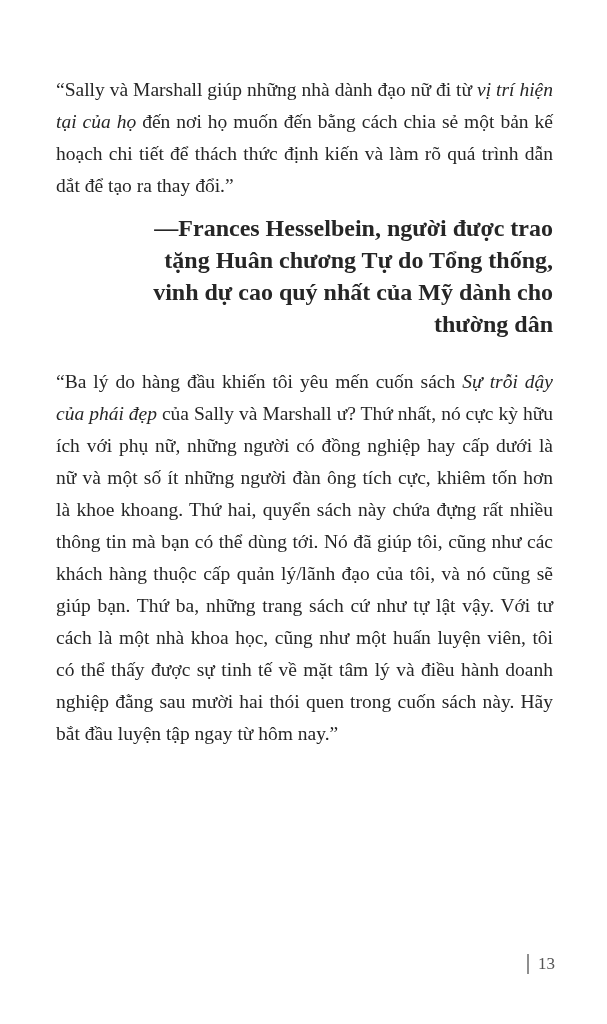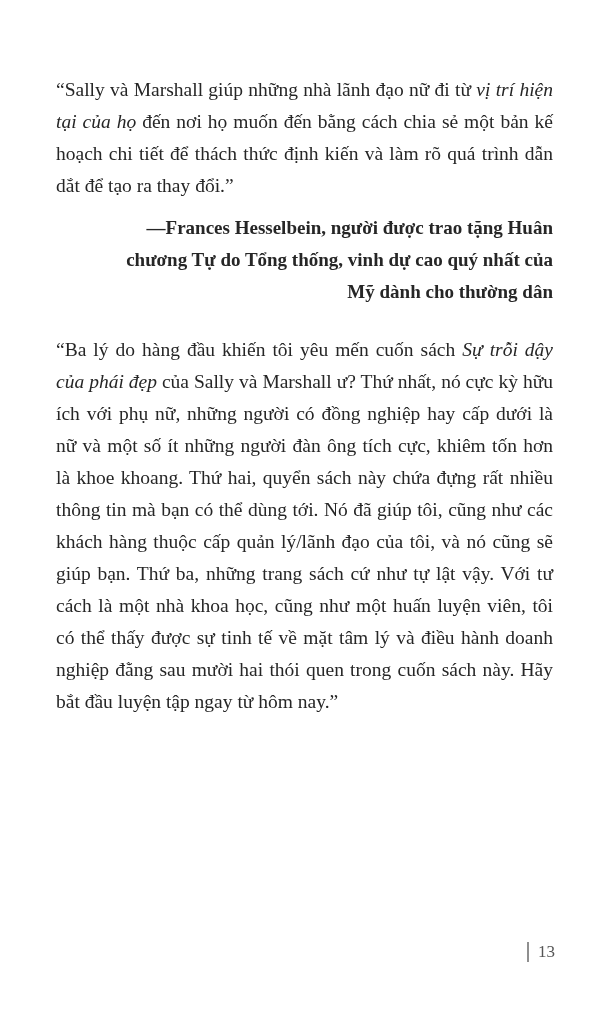--- a/index.html
+++ b/index.html
@@ -53,7 +53,7 @@
 <body>
 
 <div class="content">
-  <p class="quote"><span>“Sally và Marshall giúp những nhà lãnh đạo nữ đi từ </span><span style="font-style: italic;">vị trí hiện tại của họ</span><span> đến nơi họ muốn đến bằng cách chia sẻ một bản kế hoạch chi tiết để thách thức định kiến và làm rõ quá trình dẫn dắt để tạo ra thay đổi.”</span></p>
+  <p class="quote"><span>“Sally và Marshall giúp những nhà dành đạo nữ đi từ </span><span style="font-style: italic;">vị trí hiện tại của họ</span><span> đến nơi họ muốn đến bằng cách chia sẻ một bản kế hoạch chi tiết để thách thức định kiến và làm rõ quá trình dẫn dắt để tạo ra thay đổi.”</span></p>
 
   <p class="attribution">—Frances Hesselbein, người được trao tặng Huân chương Tự do Tổng thống, vinh dự cao quý nhất của Mỹ dành cho thường dân</p>
 

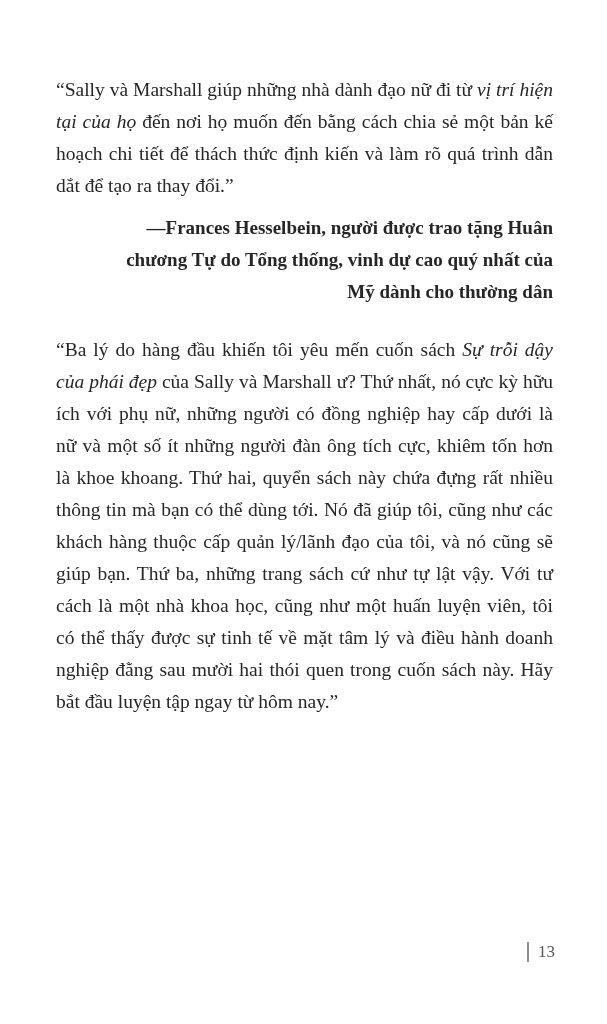--- a/index.html
+++ b/index.html
@@ -22,7 +22,7 @@
     margin: 0 0 10px 0;
   }
   .attribution {
-    font-size: 19px;
+    font-size: 24px;
     line-height: 32px;
     font-weight: bold;
     text-align: right;

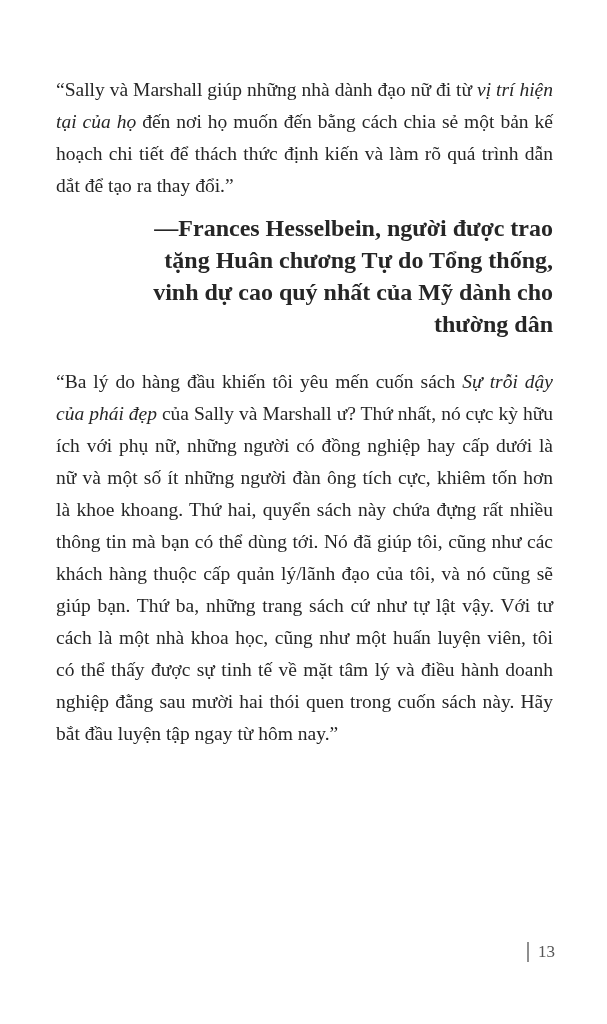--- a/index.html
+++ b/index.html
@@ -32,7 +32,7 @@
   .footer {
     position: absolute;
     right: 52px;
-    bottom: 62px;
+    bottom: 50px;
     display: flex;
     align-items: center;
     text-align: right;

